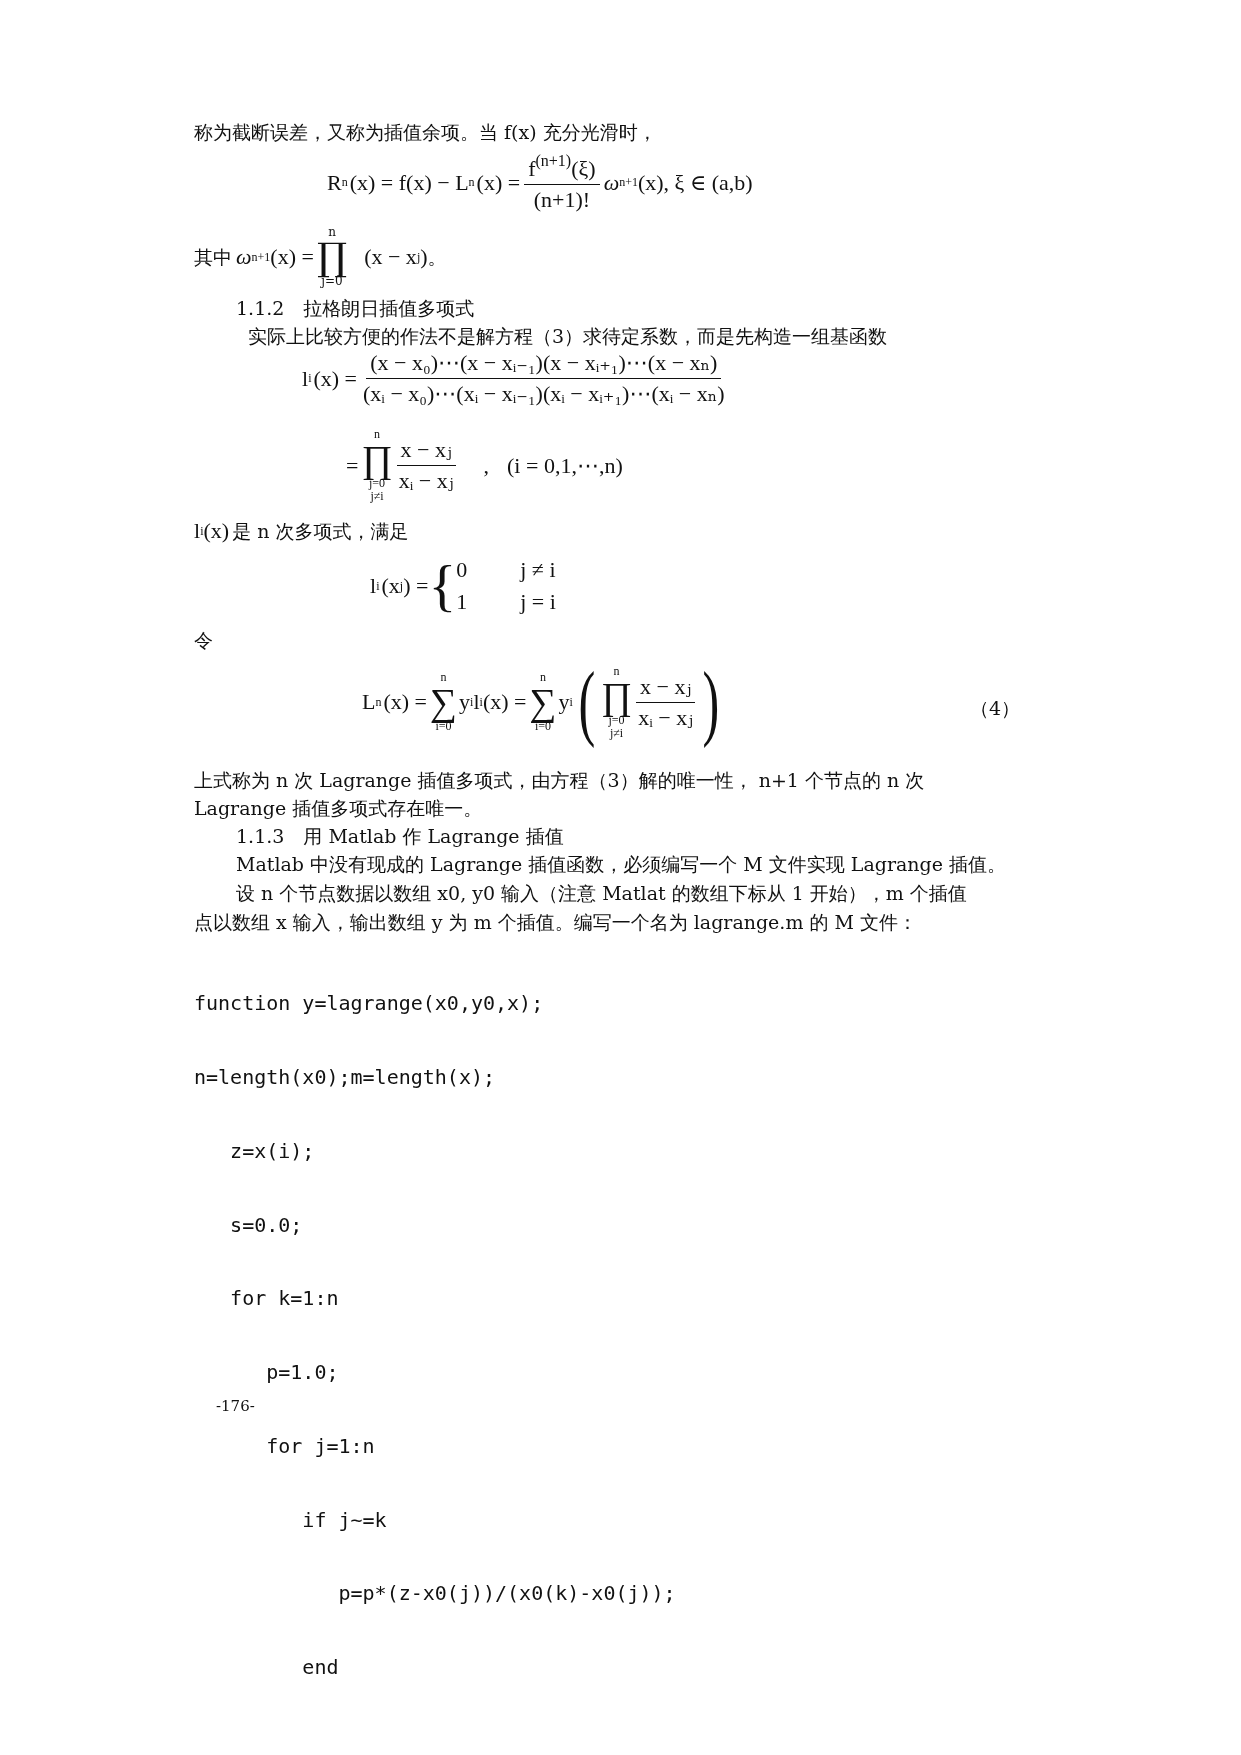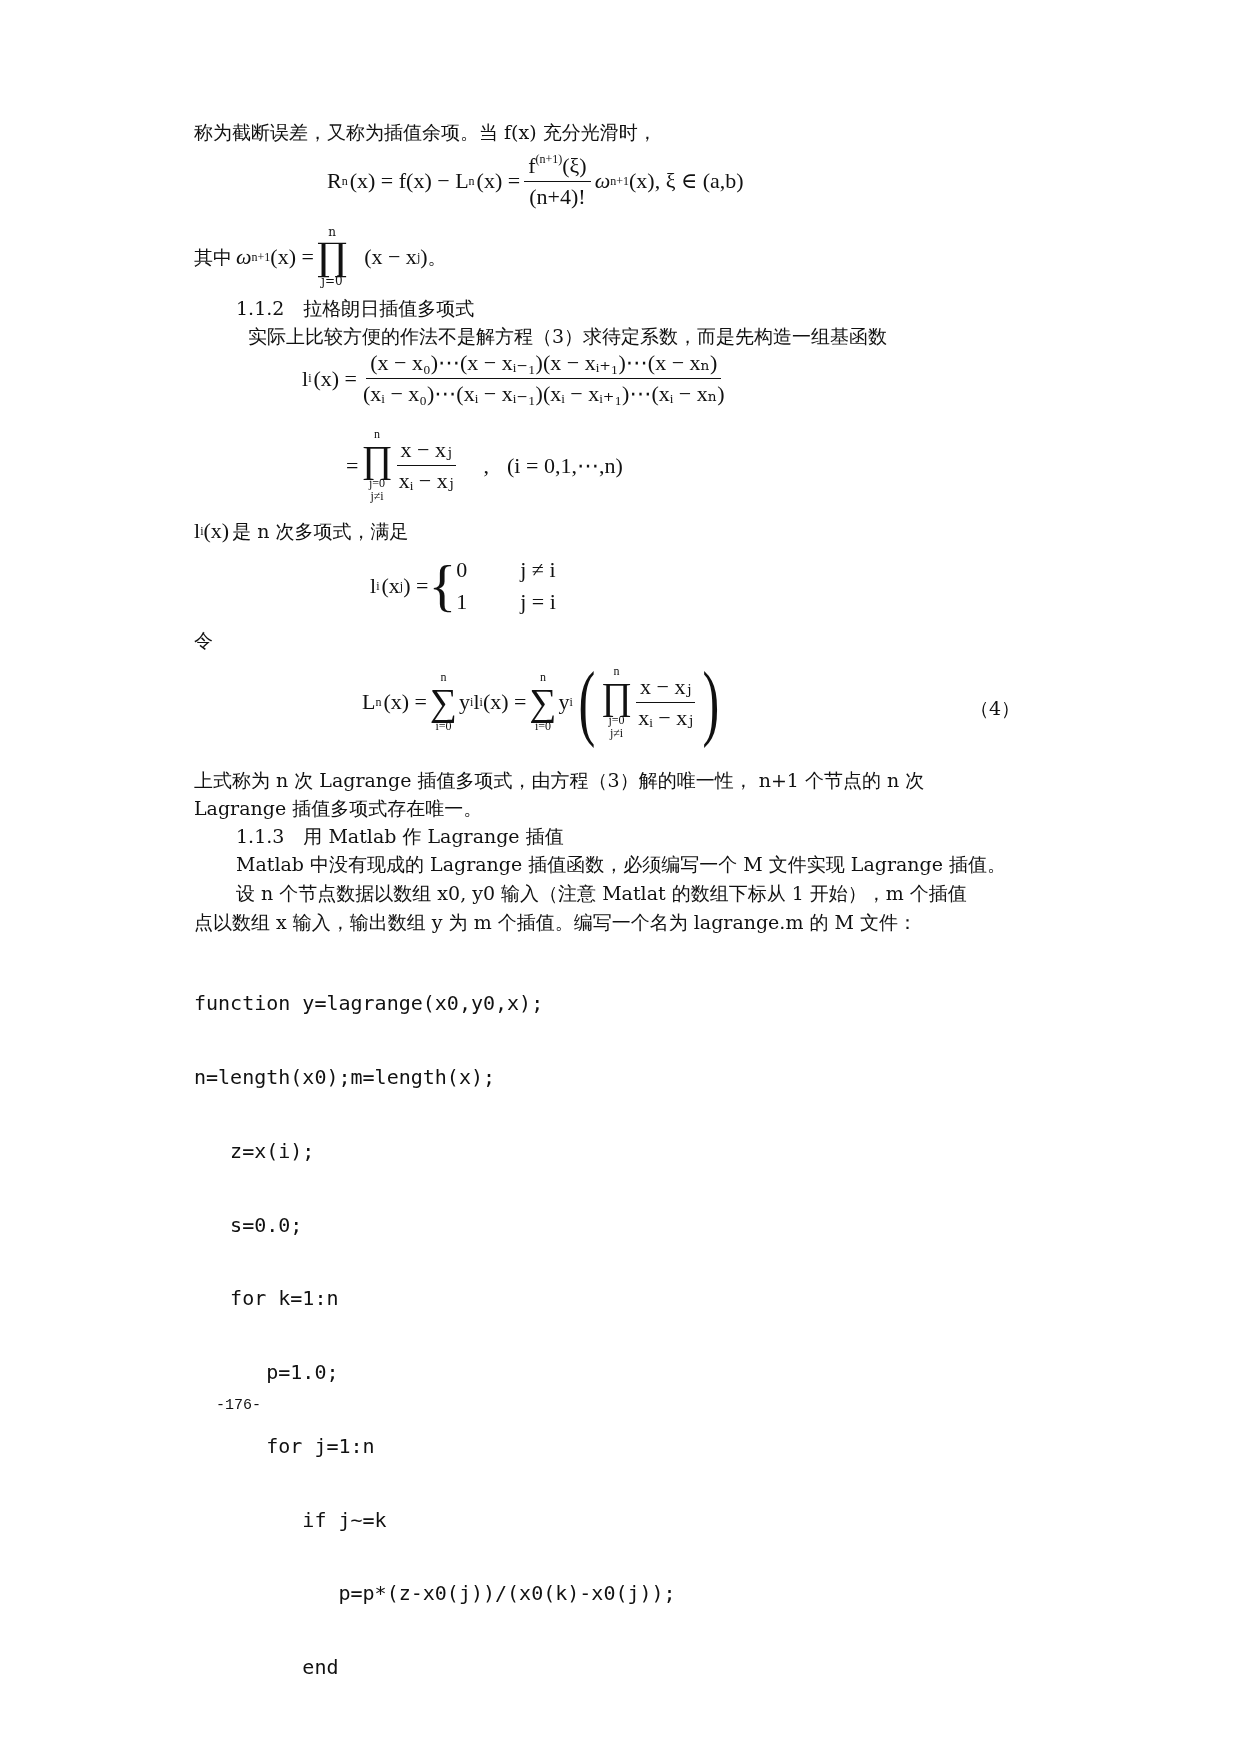--- a/index.html
+++ b/index.html
@@ -12,7 +12,7 @@
     .txt { font-size: 19px; line-height: 24px; }
     .math { font-family: "Liberation Serif", "DejaVu Serif", serif; font-size: 22px; }
     .sub { font-size: 12px; vertical-align: -5px; }
-    .sup { font-size: 12px; vertical-align: 10px; }
+    .sup { font-size: 16px; vertical-align: 10px; }
     .frac { display: inline-flex; flex-direction: column; align-items: center; vertical-align: middle; }
     .frac .num { padding: 0 4px 2px 4px; border-bottom: 1.5px solid #111; }
     .frac .den { padding: 2px 4px 0 4px; }

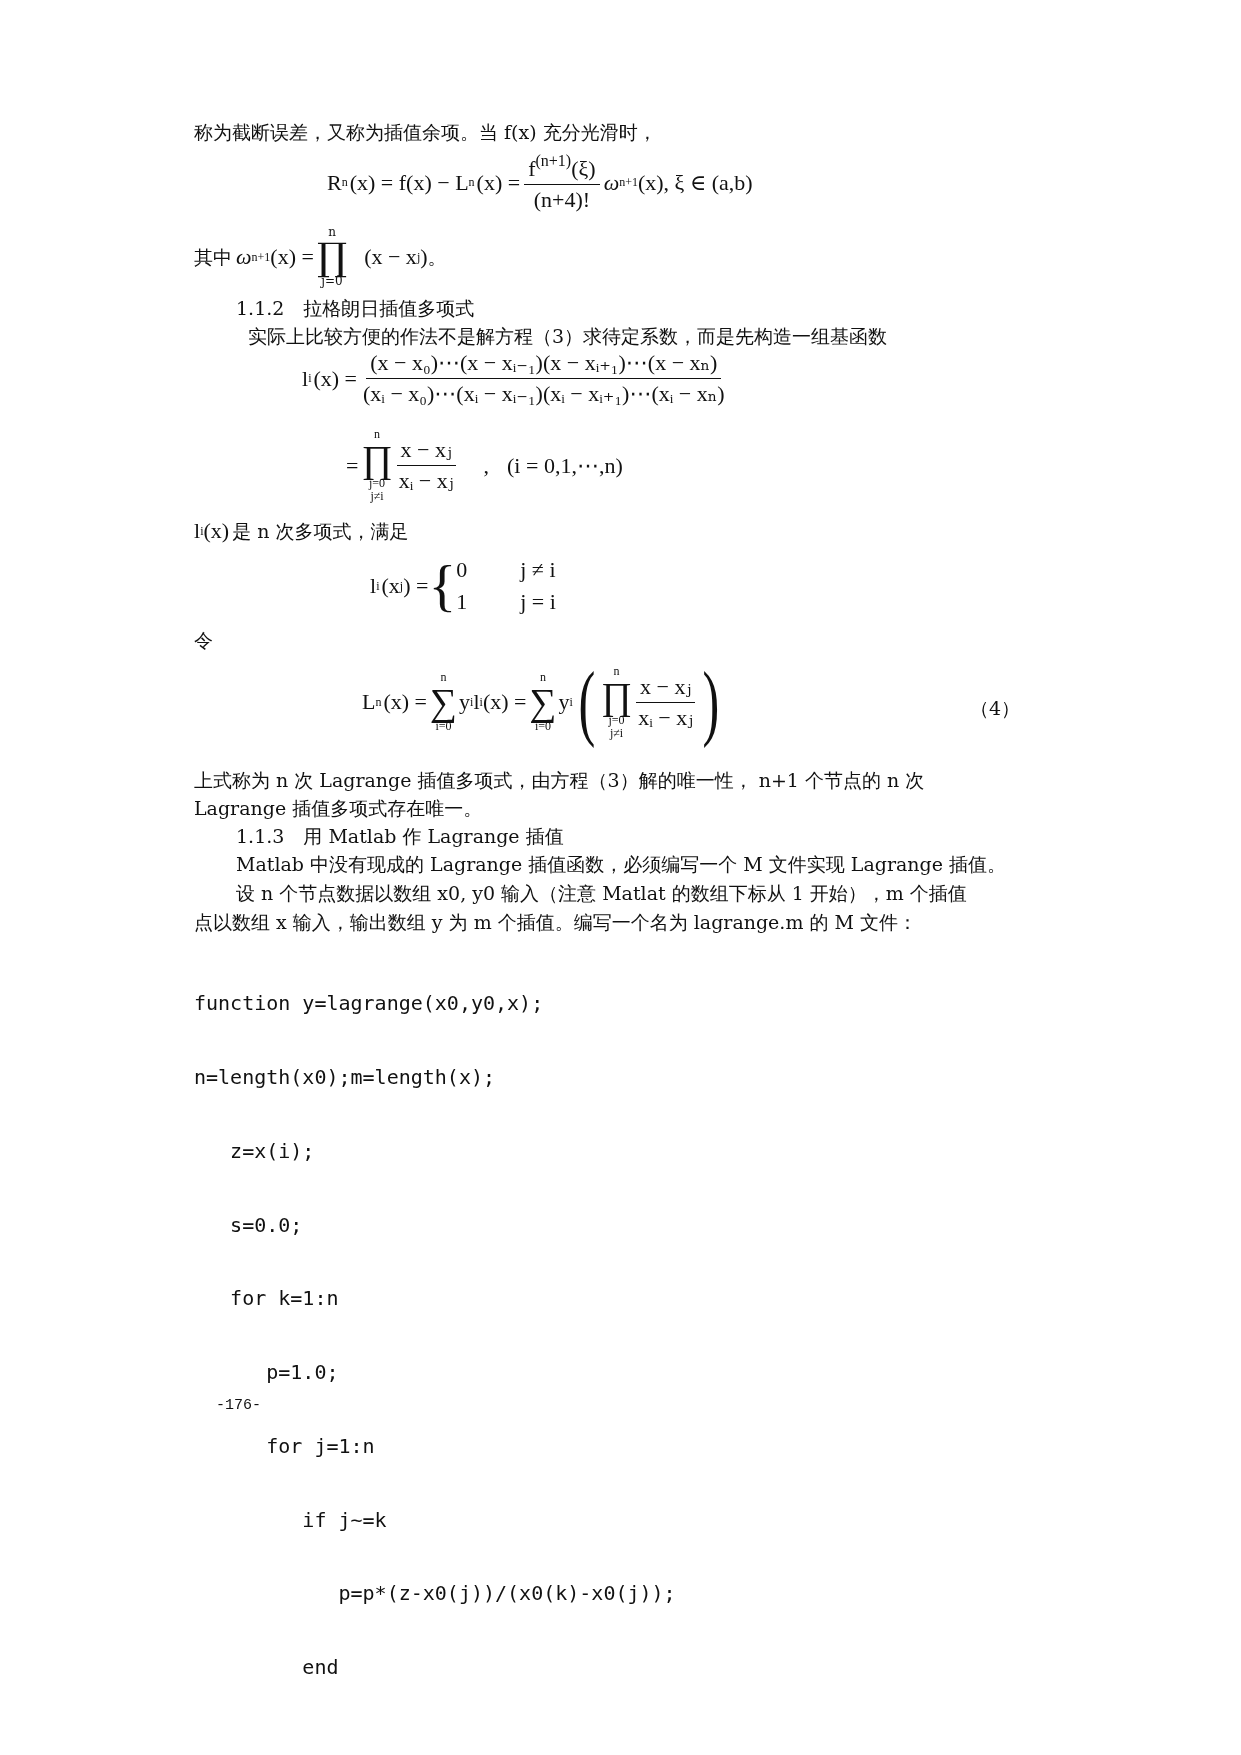--- a/index.html
+++ b/index.html
@@ -40,7 +40,7 @@
   <span style="margin-left:2px; margin-right:4px;">(x) =</span>
   <span class="frac">
     <span class="num"><span>f</span><span class="sup">(n+1)</span><span>(ξ)</span></span>
-    <span class="den">(n+4)!</span>
+    <span class="den">(n+1)!</span>
   </span>
   <span style="font-style:italic; margin-left:4px;">ω</span>
     <span class="sub">n+1</span>

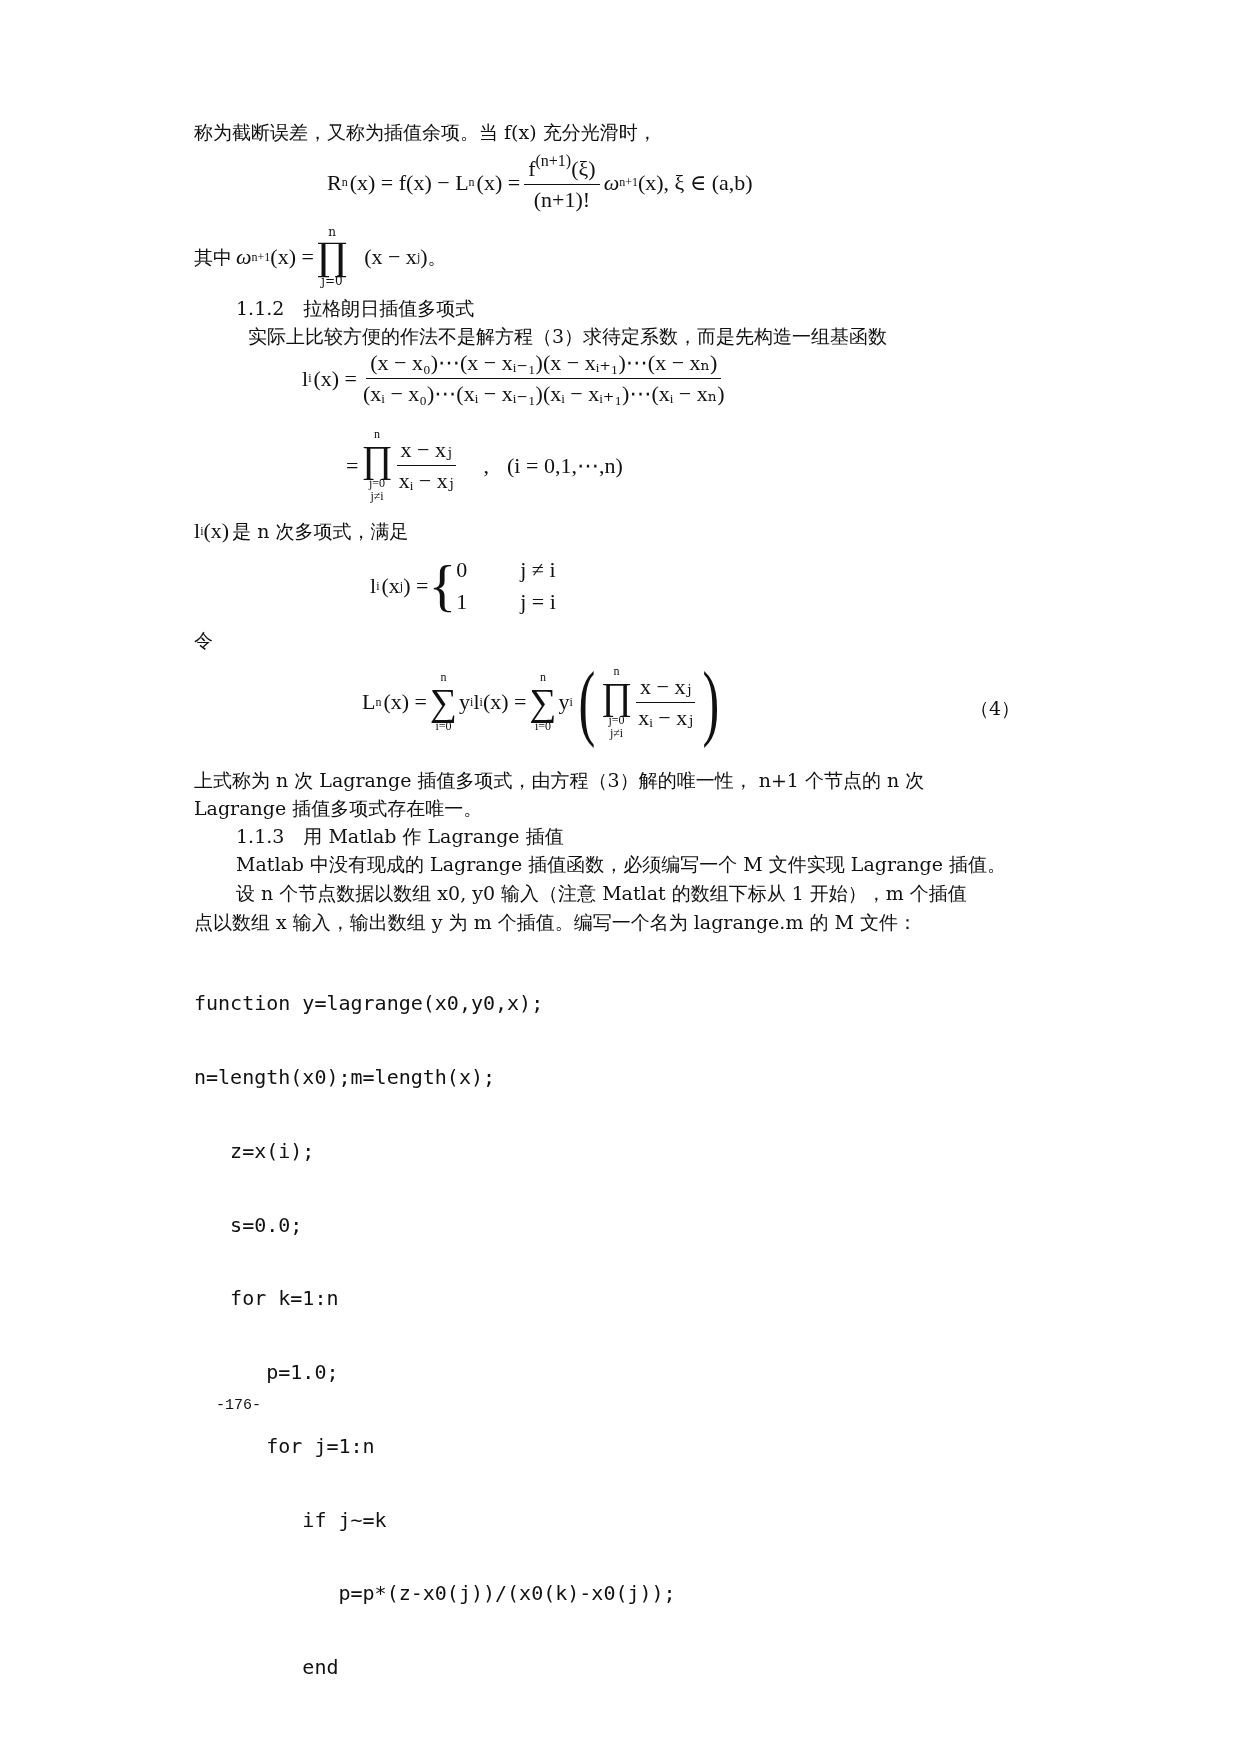--- a/index.html
+++ b/index.html
@@ -185,6 +185,6 @@
   
 </div>
 
-<div class="abs page-num" style="left:216px; top:1397px;font-family:Liberation Mono, monospace;">-176-</div>
+<div class="abs page-num" style="left:216px; top:1397px;">-176-</div>
 
 </body></html>

